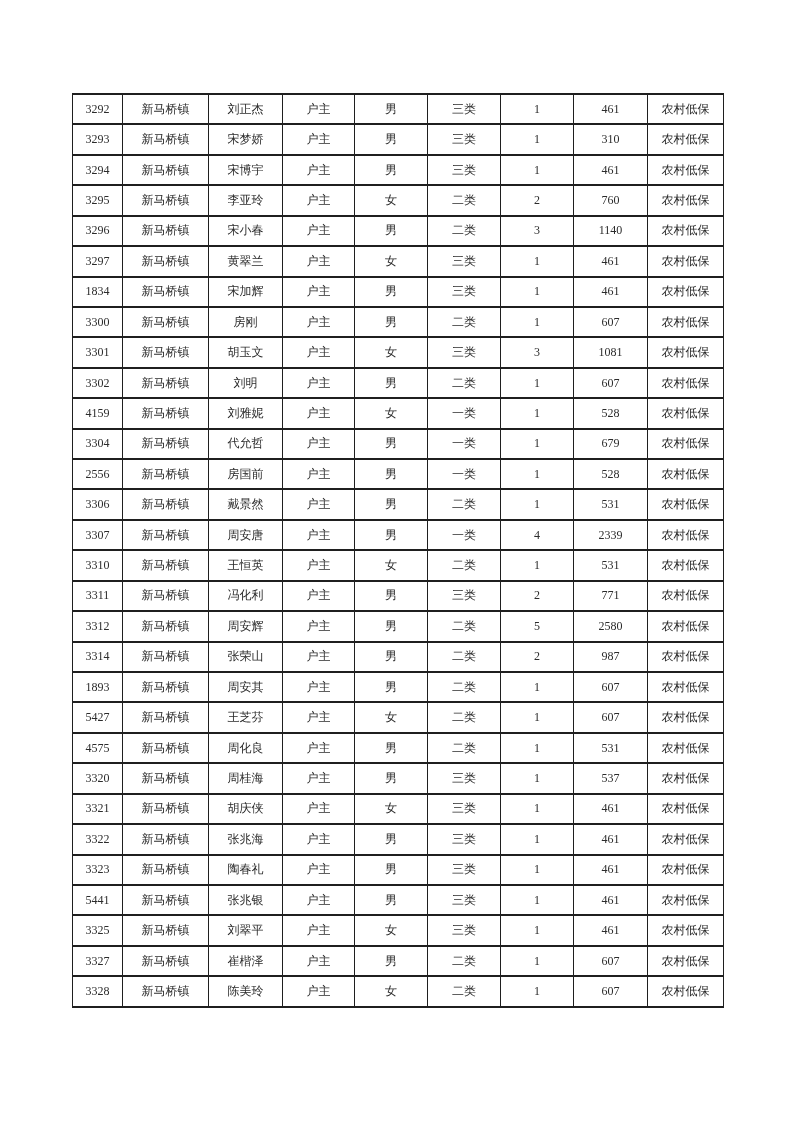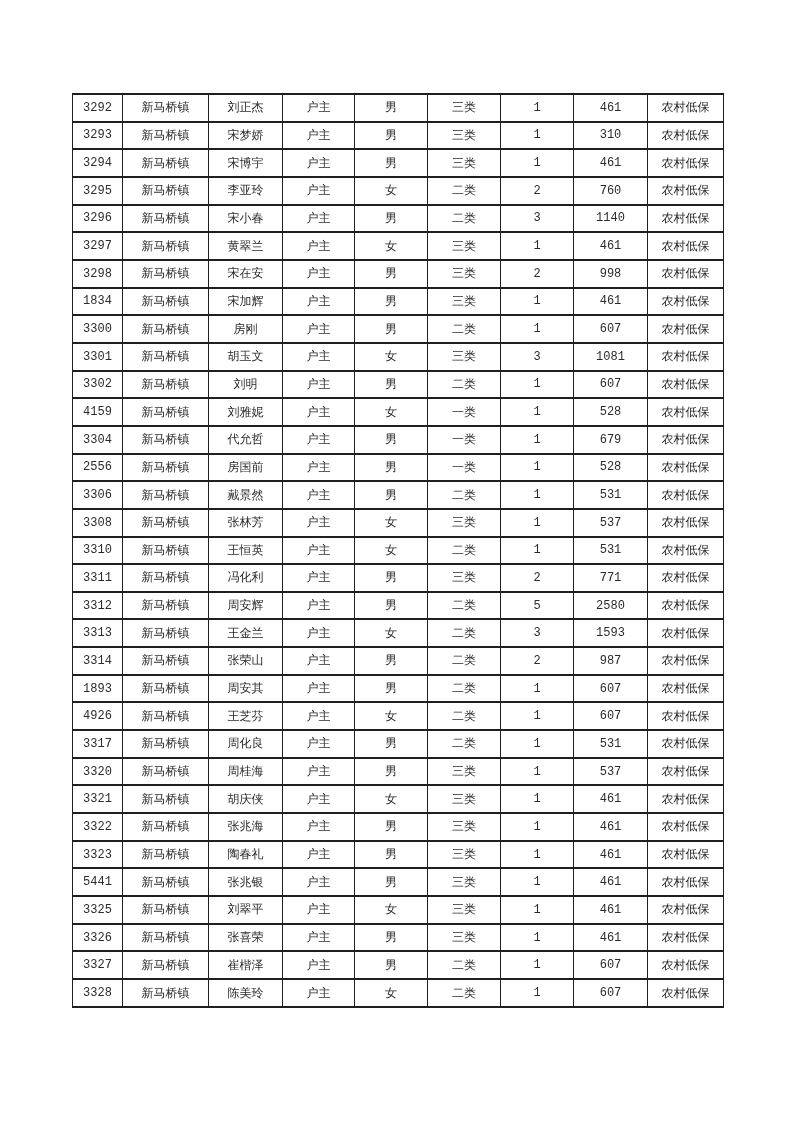--- a/index.html
+++ b/index.html
@@ -13,7 +13,7 @@
     height: 1122px;
     background: #ffffff;
     overflow: hidden;
-    font-family: Liberation Mono, monospace;
+    font-family: Liberation Serif, serif;
   }
   table.roster {
     position: absolute;

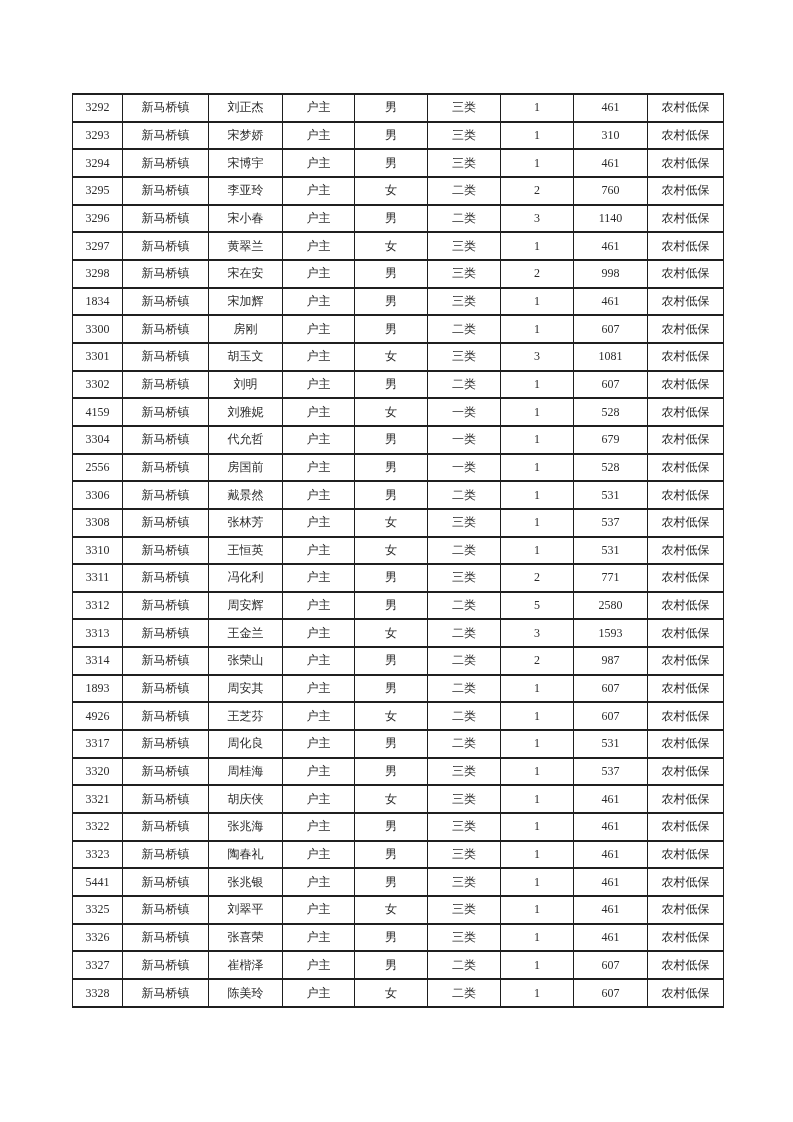--- a/index.html
+++ b/index.html
@@ -122,17 +122,6 @@
           <td>农村低保</td>
         </tr>
         <tr>
-          <td>3298</td>
-          <td>新马桥镇</td>
-          <td>宋在安</td>
-          <td>户主</td>
-          <td>男</td>
-          <td>三类</td>
-          <td>2</td>
-          <td>998</td>
-          <td>农村低保</td>
-        </tr>
-        <tr>
           <td>1834</td>
           <td>新马桥镇</td>
           <td>宋加辉</td>

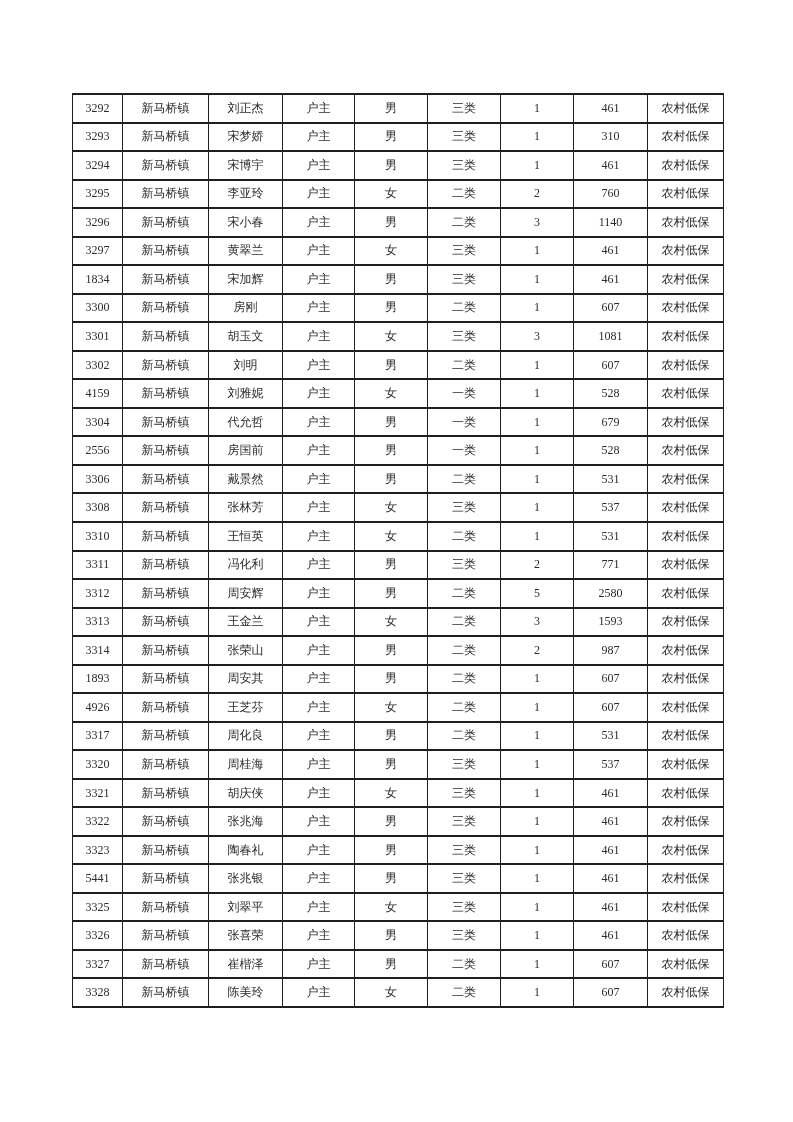--- a/index.html
+++ b/index.html
@@ -210,6 +210,17 @@
           <td>农村低保</td>
         </tr>
         <tr>
+          <td>3307</td>
+          <td>新马桥镇</td>
+          <td>周安唐</td>
+          <td>户主</td>
+          <td>男</td>
+          <td>一类</td>
+          <td>4</td>
+          <td>2339</td>
+          <td>农村低保</td>
+        </tr>
+        <tr>
           <td>3308</td>
           <td>新马桥镇</td>
           <td>张林芳</td>

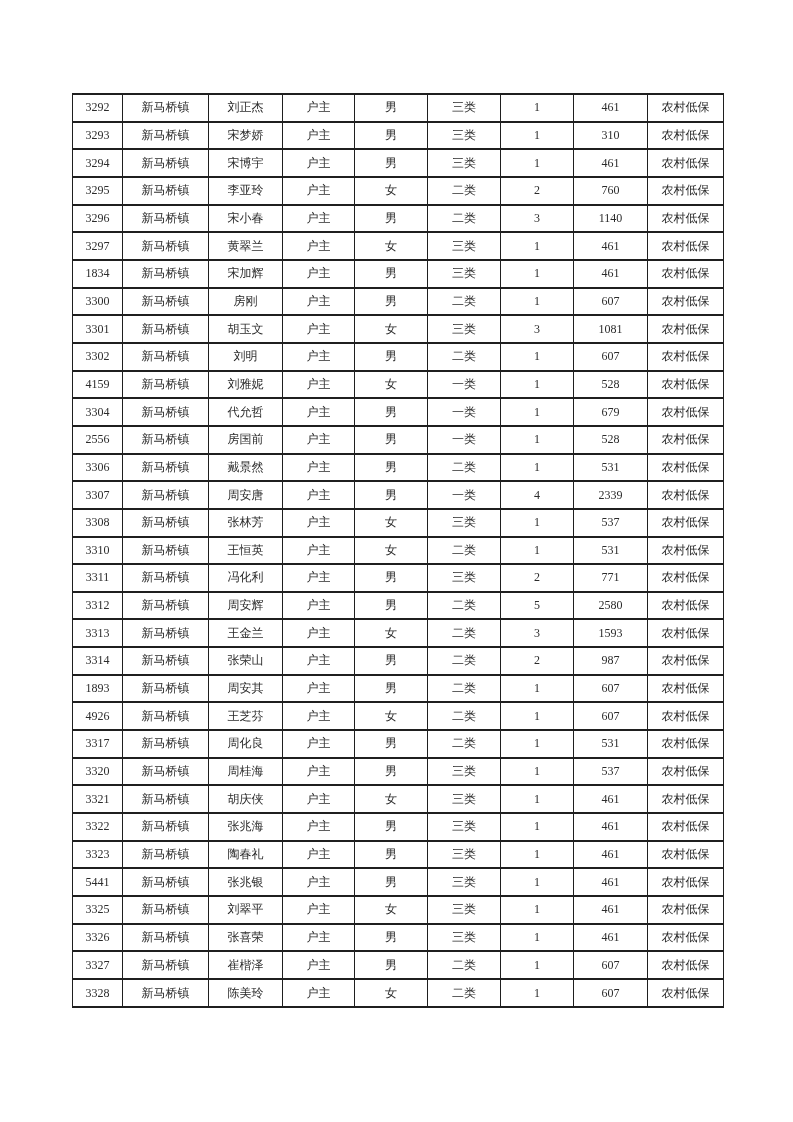--- a/index.html
+++ b/index.html
@@ -221,17 +221,6 @@
           <td>农村低保</td>
         </tr>
         <tr>
-          <td>3308</td>
-          <td>新马桥镇</td>
-          <td>张林芳</td>
-          <td>户主</td>
-          <td>女</td>
-          <td>三类</td>
-          <td>1</td>
-          <td>537</td>
-          <td>农村低保</td>
-        </tr>
-        <tr>
           <td>3310</td>
           <td>新马桥镇</td>
           <td>王恒英</td>

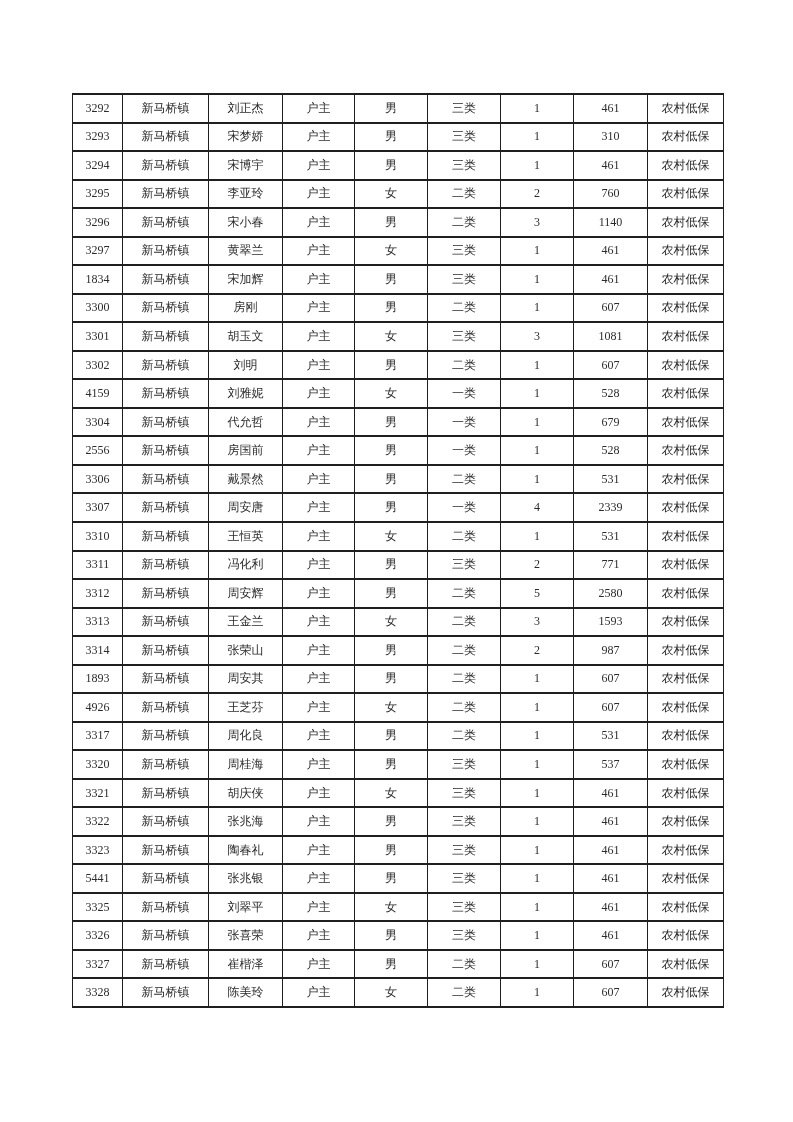--- a/index.html
+++ b/index.html
@@ -254,17 +254,6 @@
           <td>农村低保</td>
         </tr>
         <tr>
-          <td>3313</td>
-          <td>新马桥镇</td>
-          <td>王金兰</td>
-          <td>户主</td>
-          <td>女</td>
-          <td>二类</td>
-          <td>3</td>
-          <td>1593</td>
-          <td>农村低保</td>
-        </tr>
-        <tr>
           <td>3314</td>
           <td>新马桥镇</td>
           <td>张荣山</td>

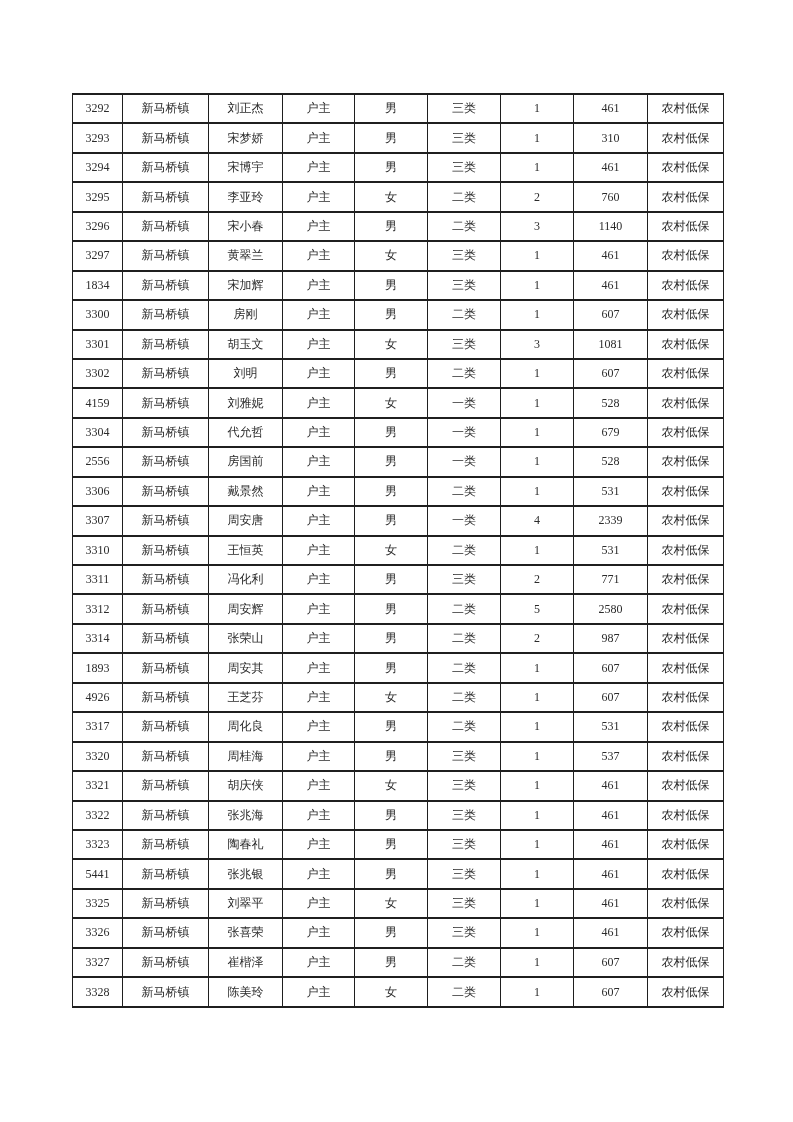--- a/index.html
+++ b/index.html
@@ -276,7 +276,7 @@
           <td>农村低保</td>
         </tr>
         <tr>
-          <td>4926</td>
+          <td>5427</td>
           <td>新马桥镇</td>
           <td>王芝芬</td>
           <td>户主</td>

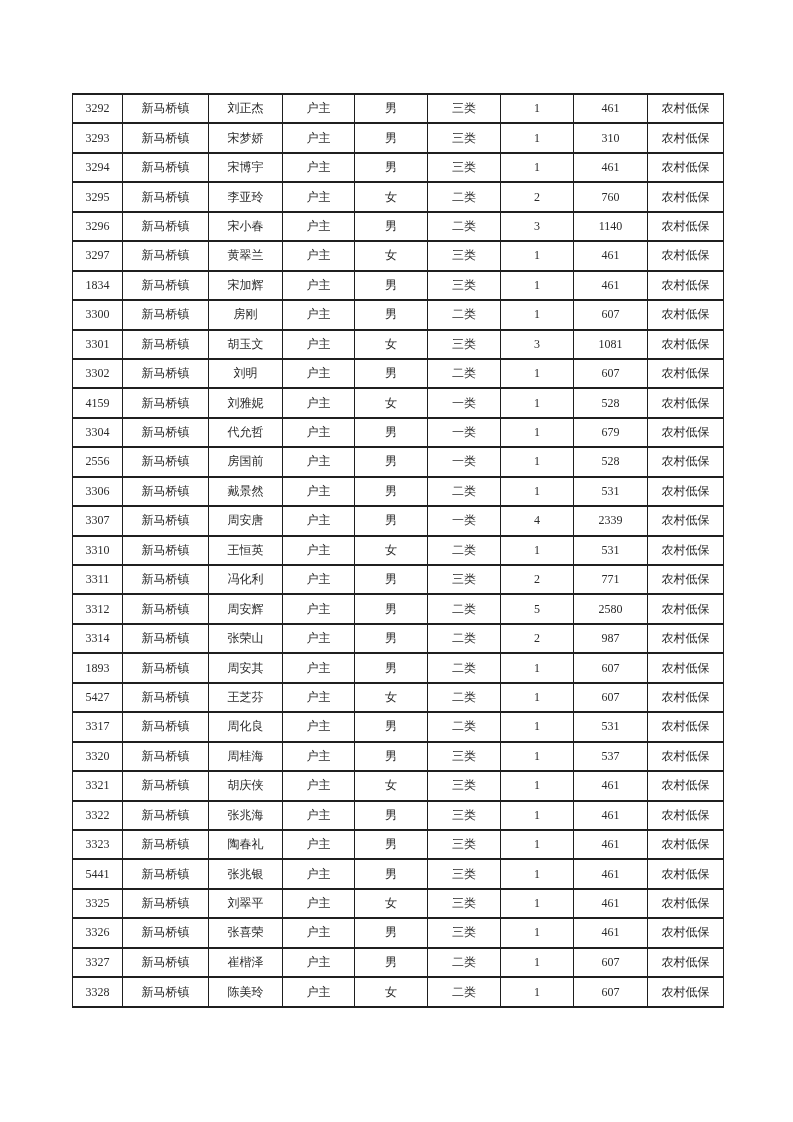--- a/index.html
+++ b/index.html
@@ -287,7 +287,7 @@
           <td>农村低保</td>
         </tr>
         <tr>
-          <td>3317</td>
+          <td>4575</td>
           <td>新马桥镇</td>
           <td>周化良</td>
           <td>户主</td>

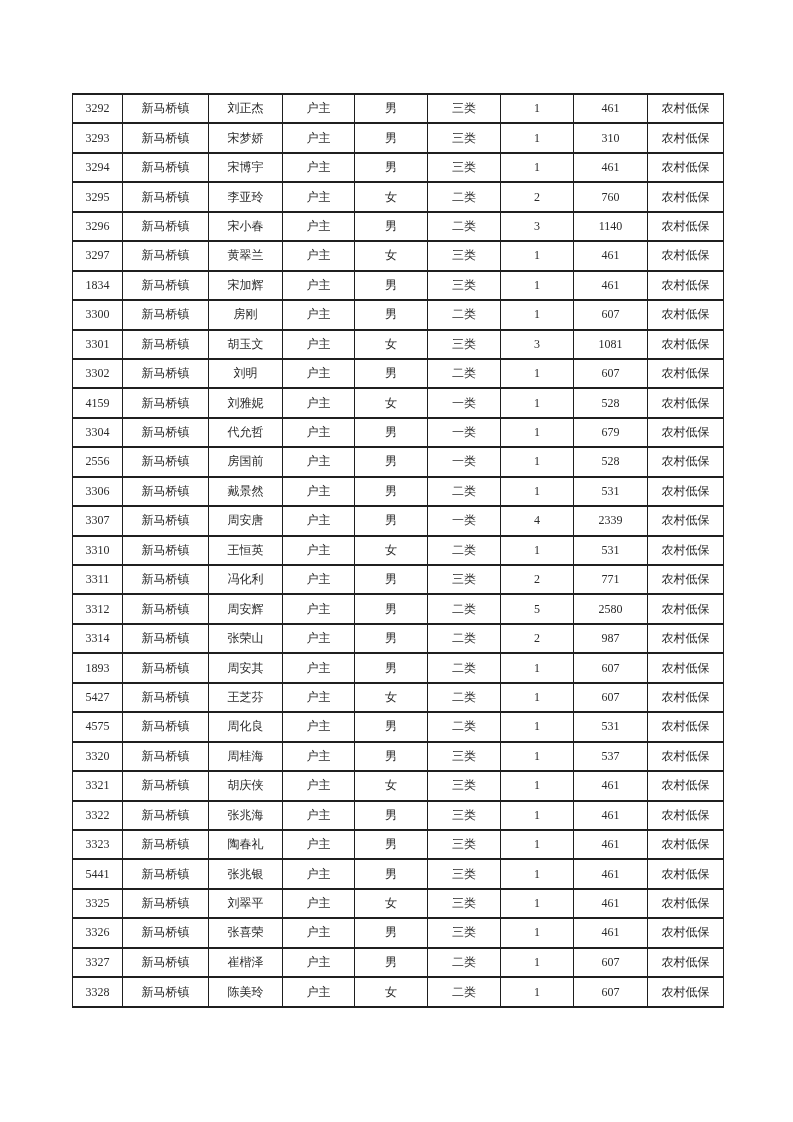--- a/index.html
+++ b/index.html
@@ -364,17 +364,6 @@
           <td>农村低保</td>
         </tr>
         <tr>
-          <td>3326</td>
-          <td>新马桥镇</td>
-          <td>张喜荣</td>
-          <td>户主</td>
-          <td>男</td>
-          <td>三类</td>
-          <td>1</td>
-          <td>461</td>
-          <td>农村低保</td>
-        </tr>
-        <tr>
           <td>3327</td>
           <td>新马桥镇</td>
           <td>崔楷泽</td>

